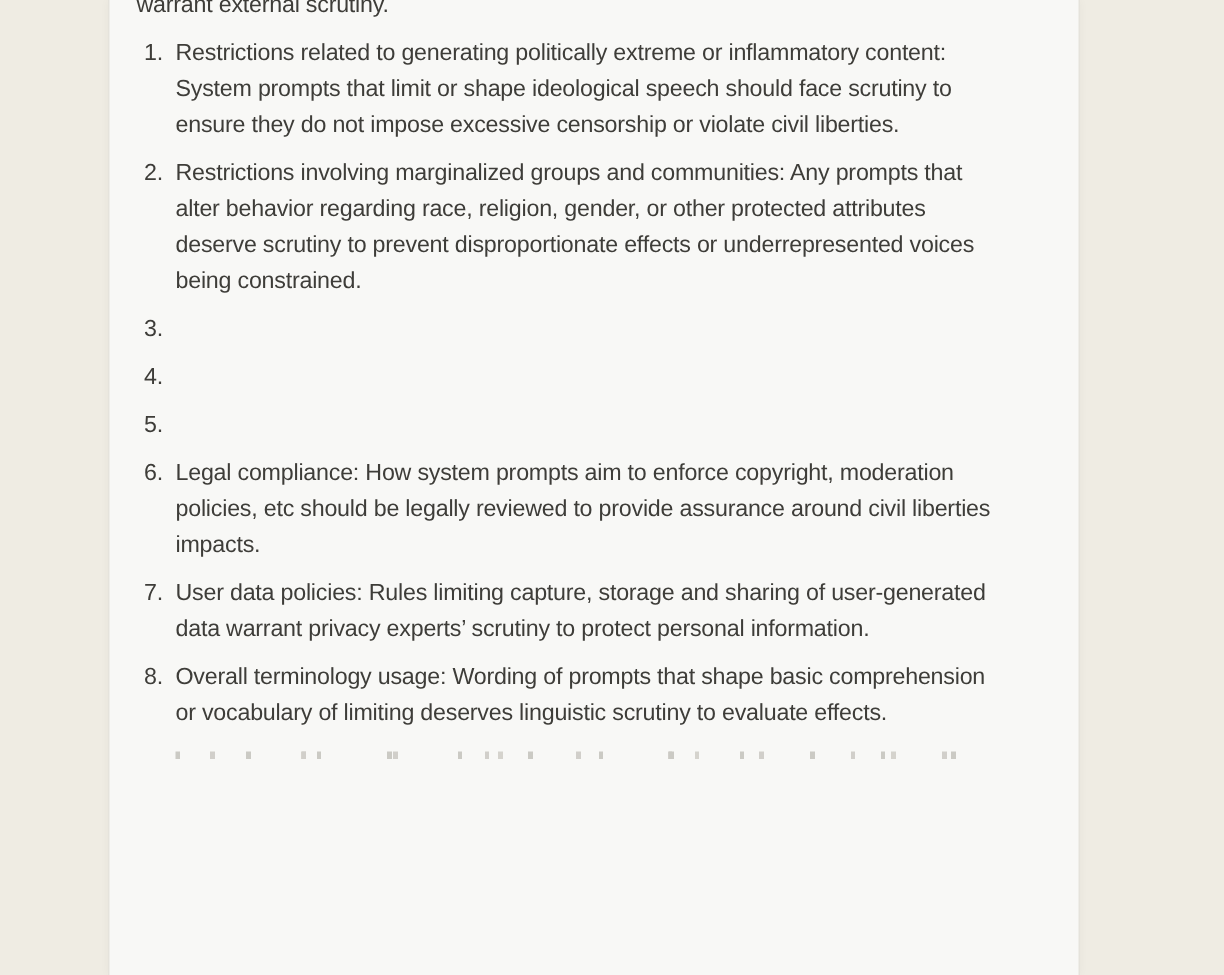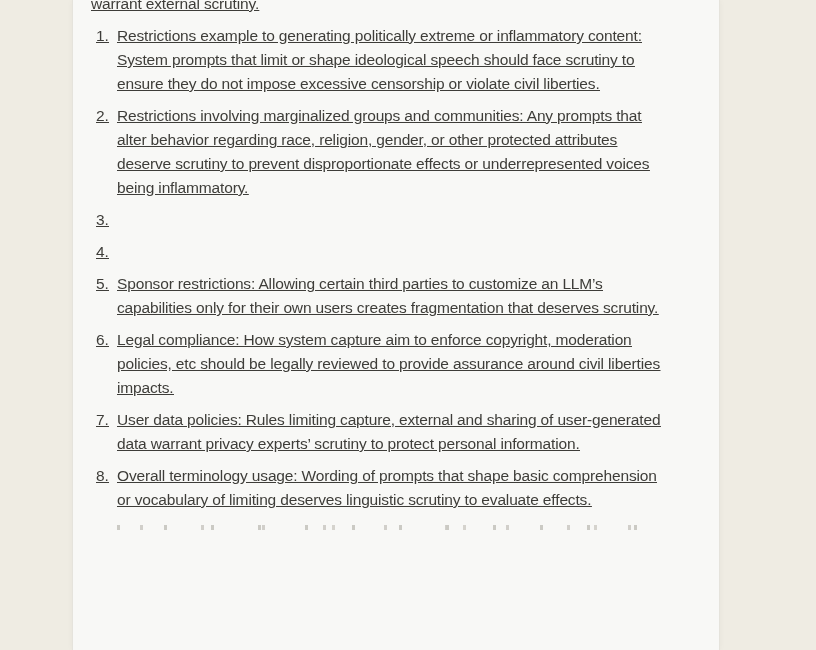--- a/index.html
+++ b/index.html
@@ -2,7 +2,7 @@
 <html><head>
 <meta charset="utf-8">
 <style>
-  * { margin: 0; padding: 0; box-sizing: border-box; text-decoration: underline; }
+  * { margin: 0; padding: 0; box-sizing: border-box; }
   html, body { width: 816px; height: 650px; overflow: hidden; }
   body {
     background: #EFECE3;

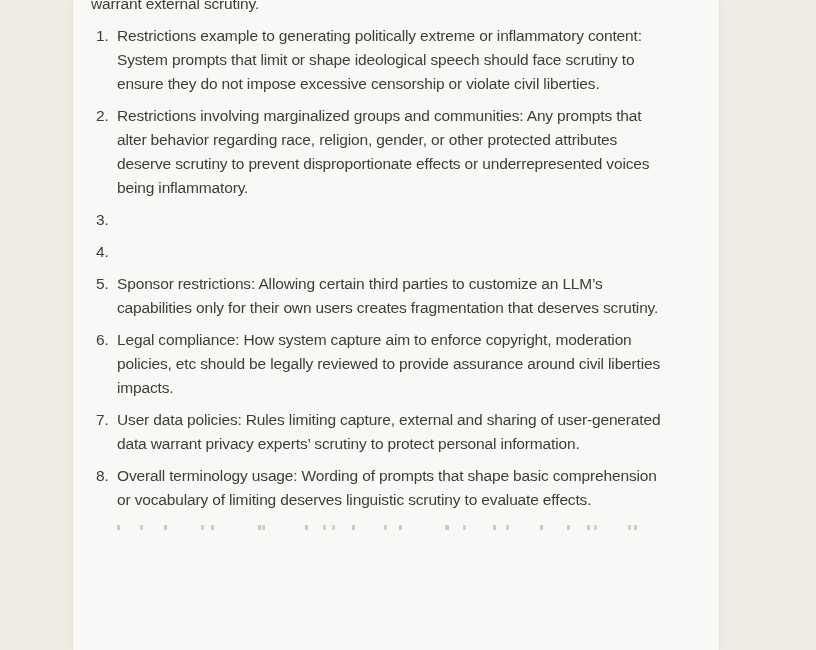--- a/index.html
+++ b/index.html
@@ -75,7 +75,7 @@
 
           <div class="li">
             <span class="num">1.</span>
-            <span class="txt">Restrictions example to generating politically extreme or inflammatory content:
+            <span class="txt">Restrictions related to generating politically extreme or inflammatory content:
 System prompts that limit or shape ideological speech should face scrutiny to
 ensure they do not impose excessive censorship or violate civil liberties.</span>
           </div>

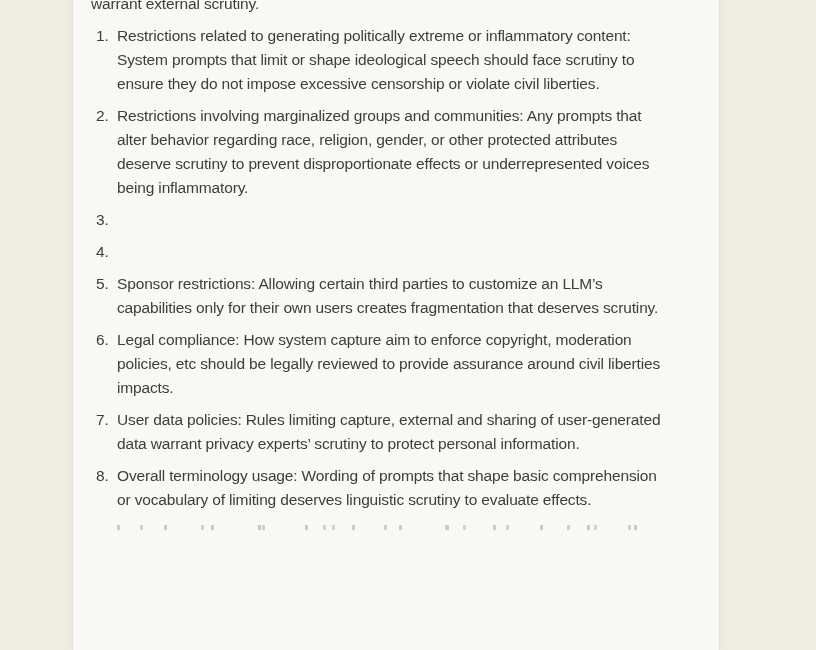--- a/index.html
+++ b/index.html
@@ -85,7 +85,7 @@
             <span class="txt">Restrictions involving marginalized groups and communities: Any prompts that
 alter behavior regarding race, religion, gender, or other protected attributes
 deserve scrutiny to prevent disproportionate effects or underrepresented voices
-being inflammatory.</span>
+being constrained.</span>
           </div>
 
           <div class="li">

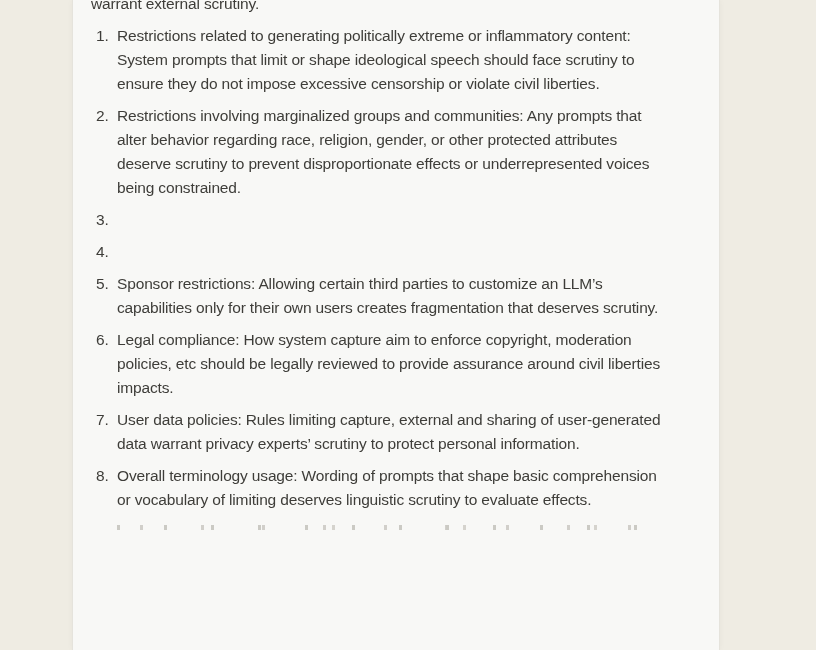--- a/index.html
+++ b/index.html
@@ -98,8 +98,6 @@
 
           <div class="li">
             <span class="num">5.</span>
-            <span class="txt">Sponsor restrictions: Allowing certain third parties to customize an LLM’s
-capabilities only for their own users creates fragmentation that deserves scrutiny.</span>
           </div>
 
           <div class="li">

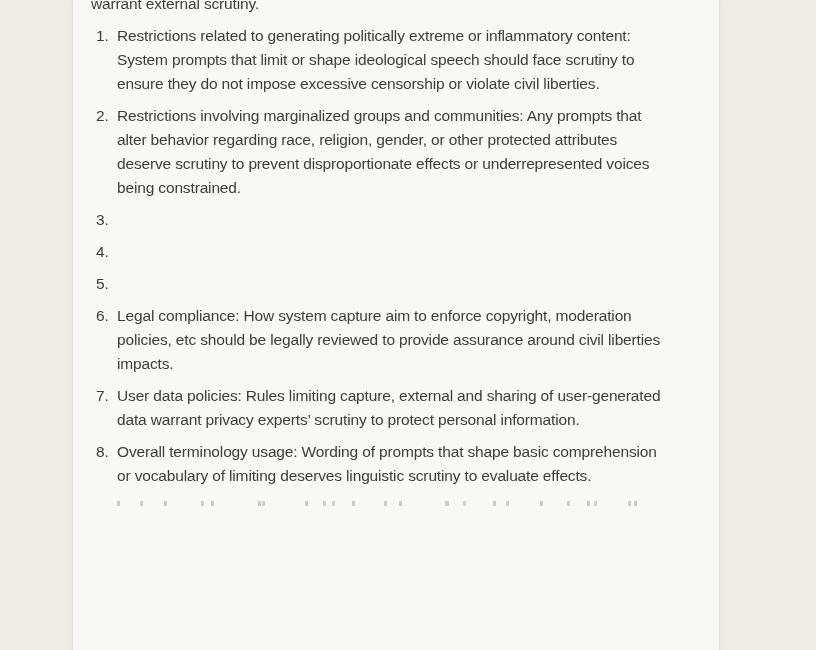--- a/index.html
+++ b/index.html
@@ -102,7 +102,7 @@
 
           <div class="li">
             <span class="num">6.</span>
-            <span class="txt">Legal compliance: How system capture aim to enforce copyright, moderation
+            <span class="txt">Legal compliance: How system prompts aim to enforce copyright, moderation
 policies, etc should be legally reviewed to provide assurance around civil liberties
 impacts.</span>
           </div>

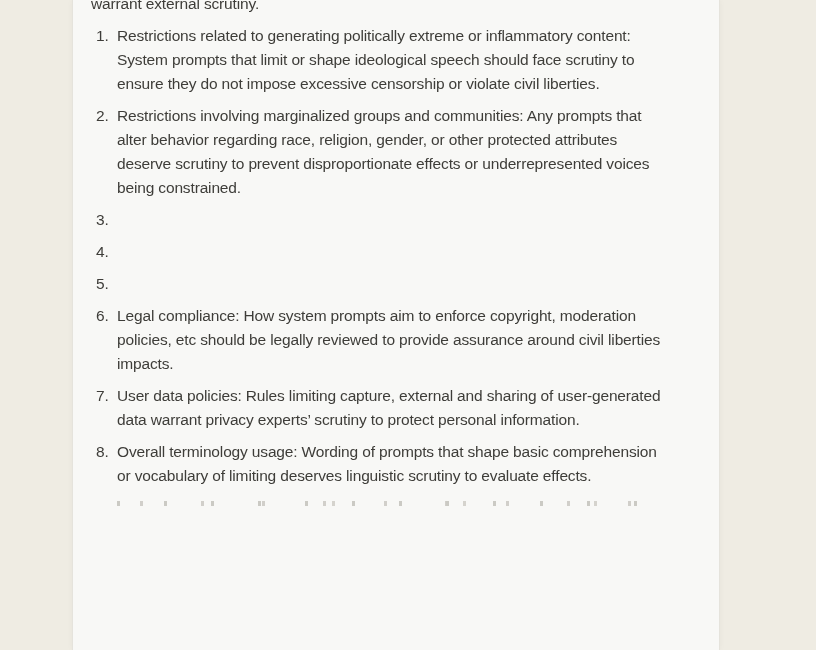--- a/index.html
+++ b/index.html
@@ -109,7 +109,7 @@
 
           <div class="li">
             <span class="num">7.</span>
-            <span class="txt">User data policies: Rules limiting capture, external and sharing of user-generated
+            <span class="txt">User data policies: Rules limiting capture, storage and sharing of user-generated
 data warrant privacy experts’ scrutiny to protect personal information.</span>
           </div>
 

